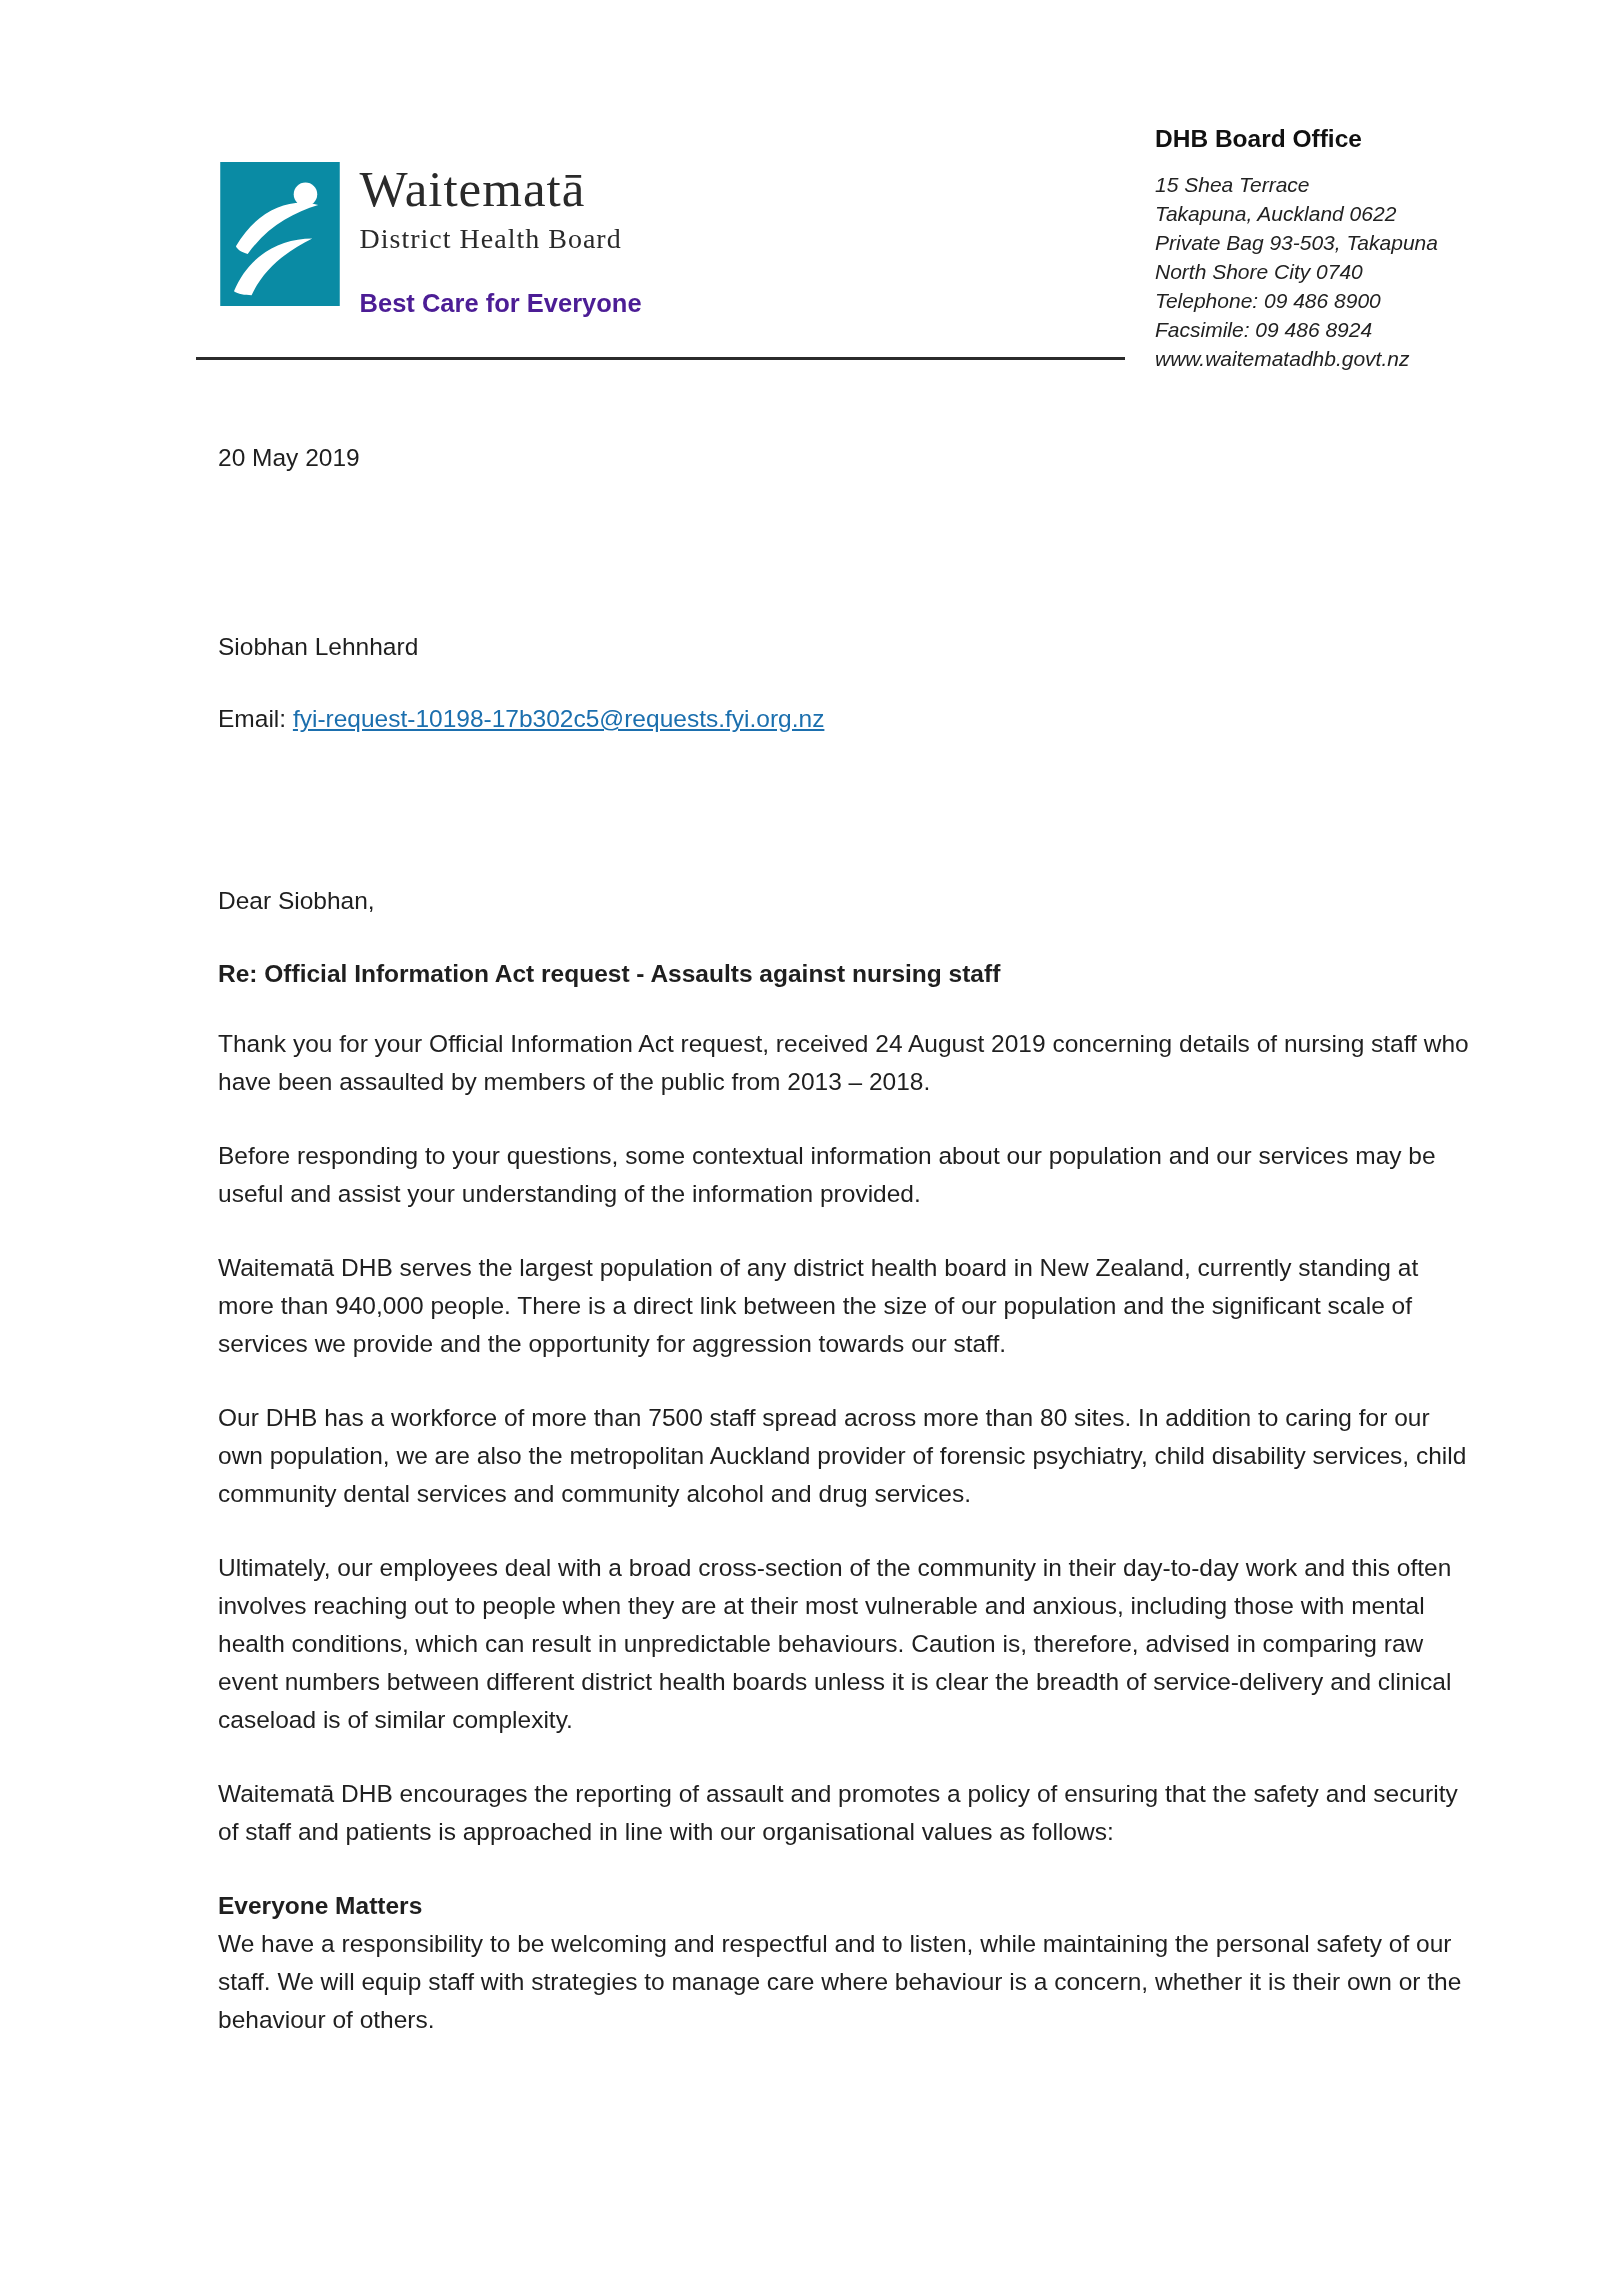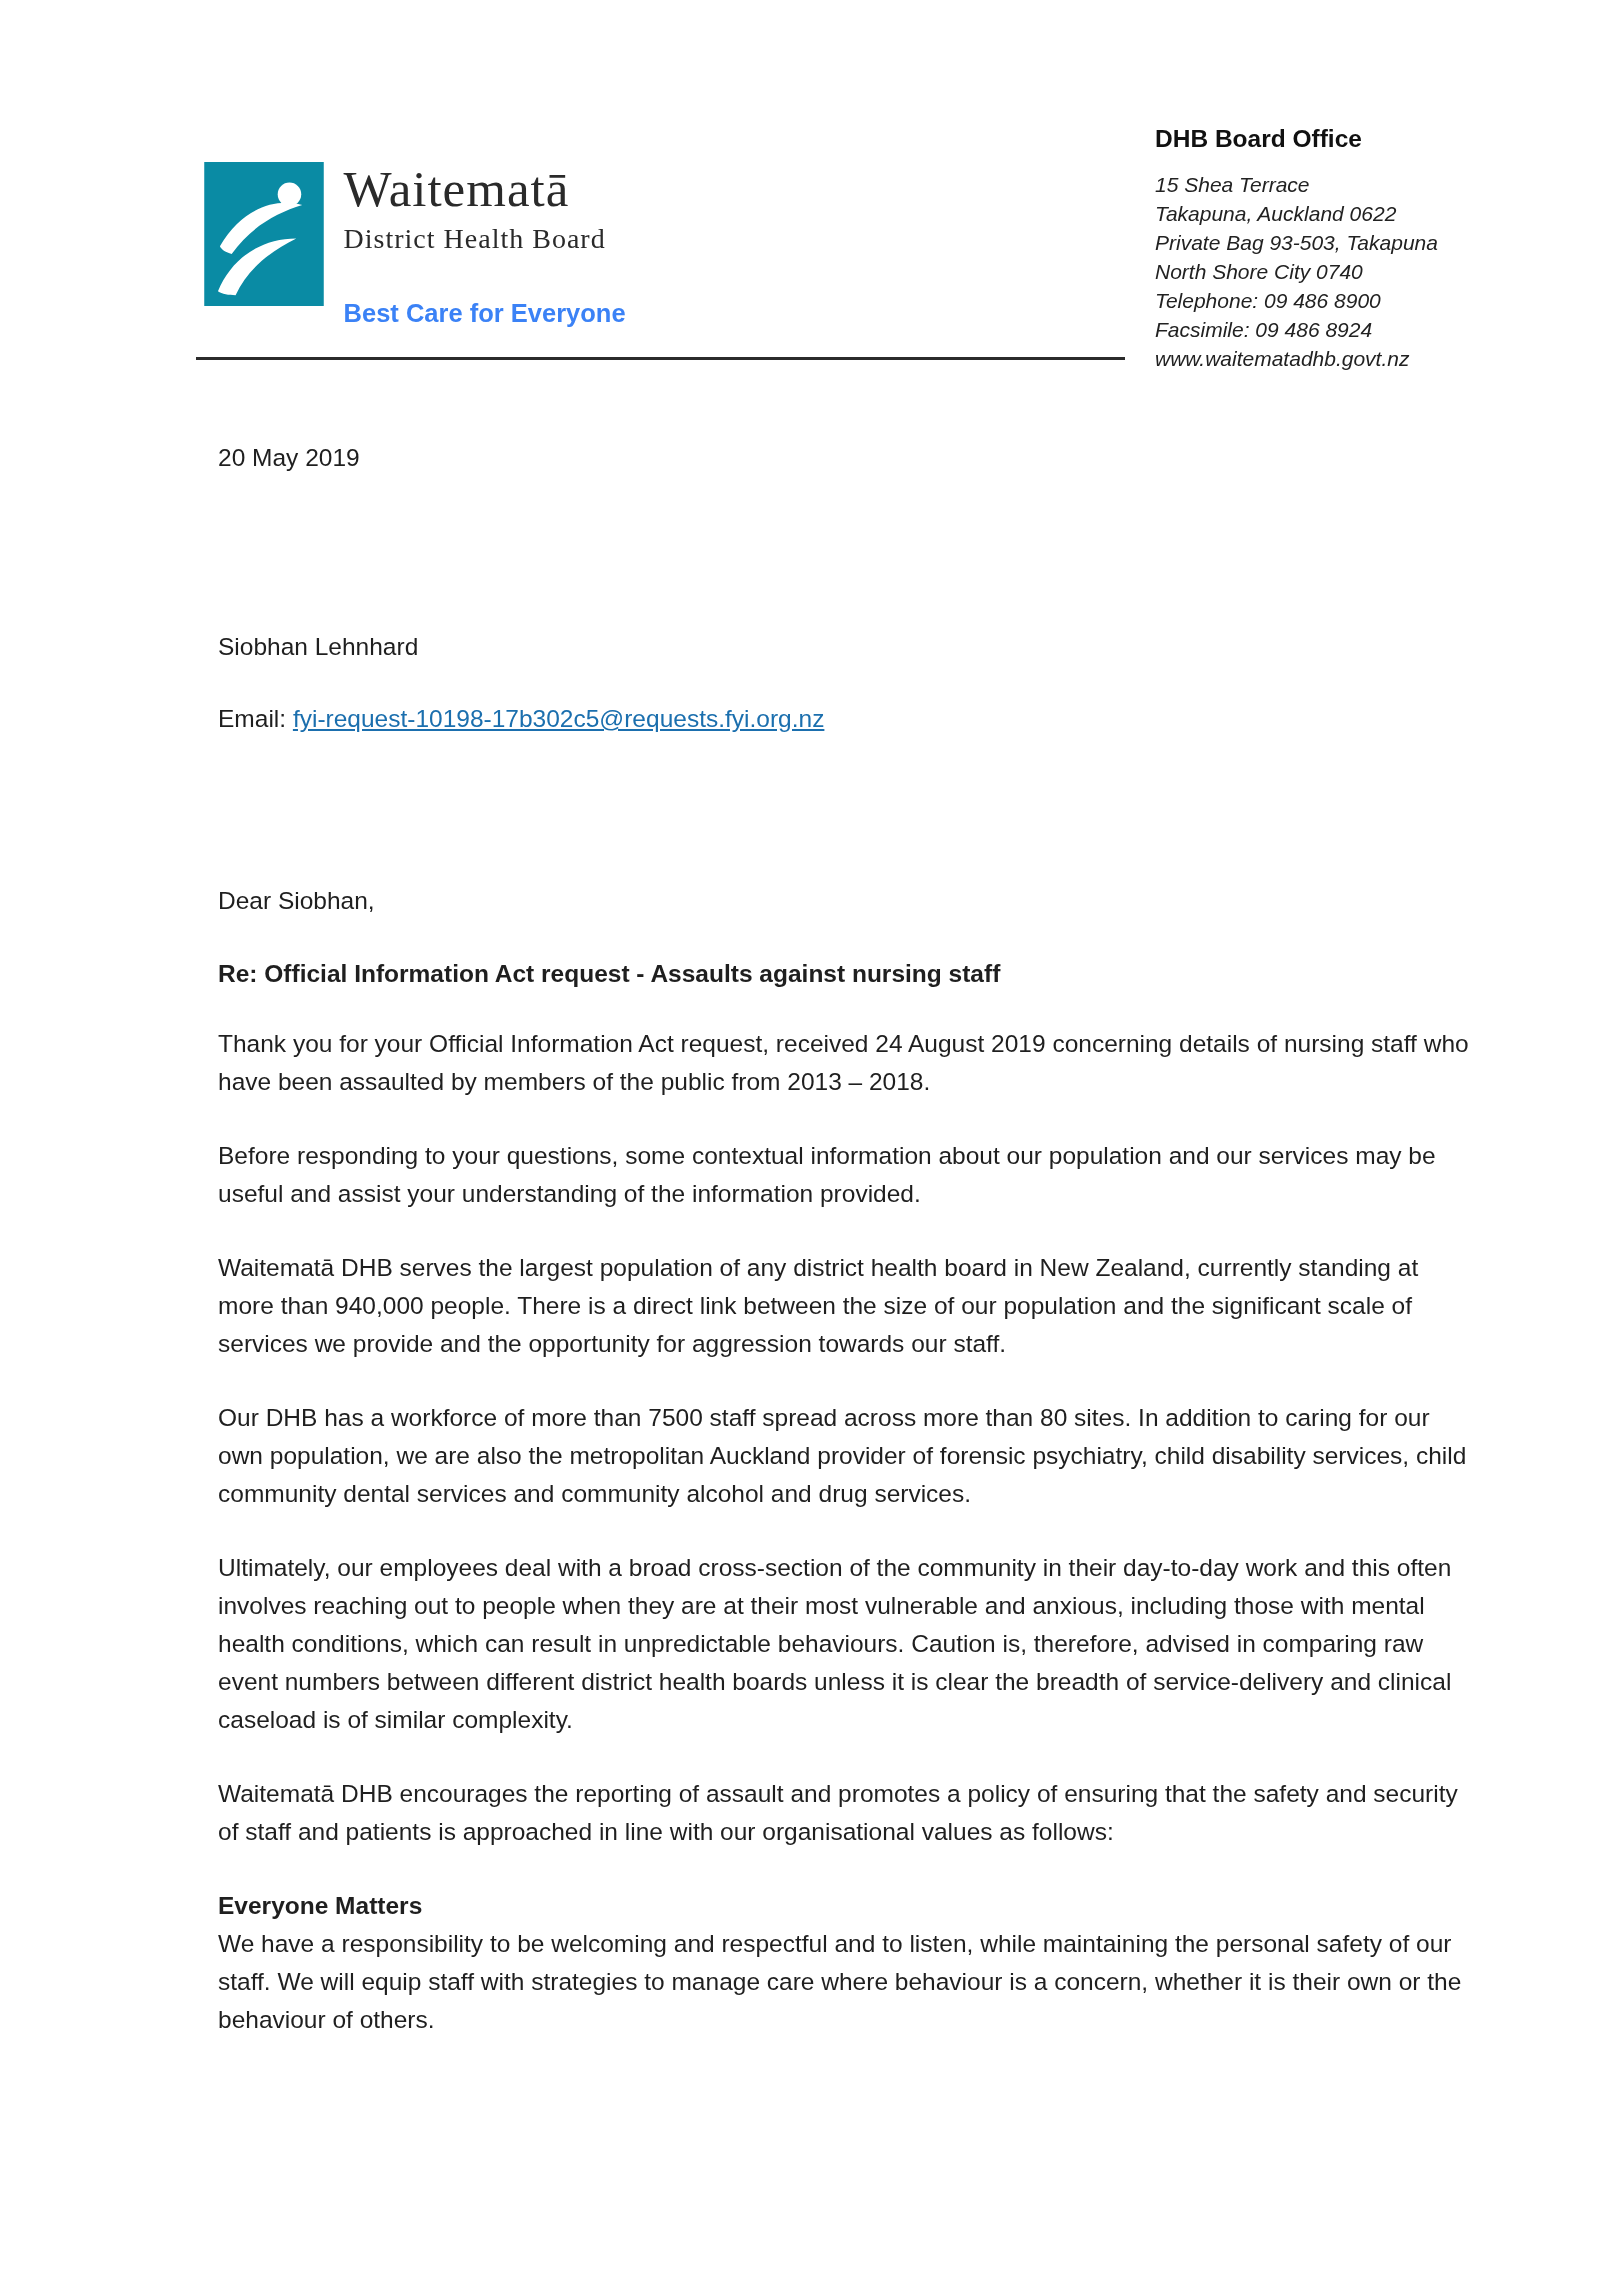--- a/index.html
+++ b/index.html
@@ -18,7 +18,7 @@
   
   .brand {
     position: absolute;
-    left: 204px;
+    left: 220px;
     top: 162px;
     display: flex;
     gap: 19.6px;

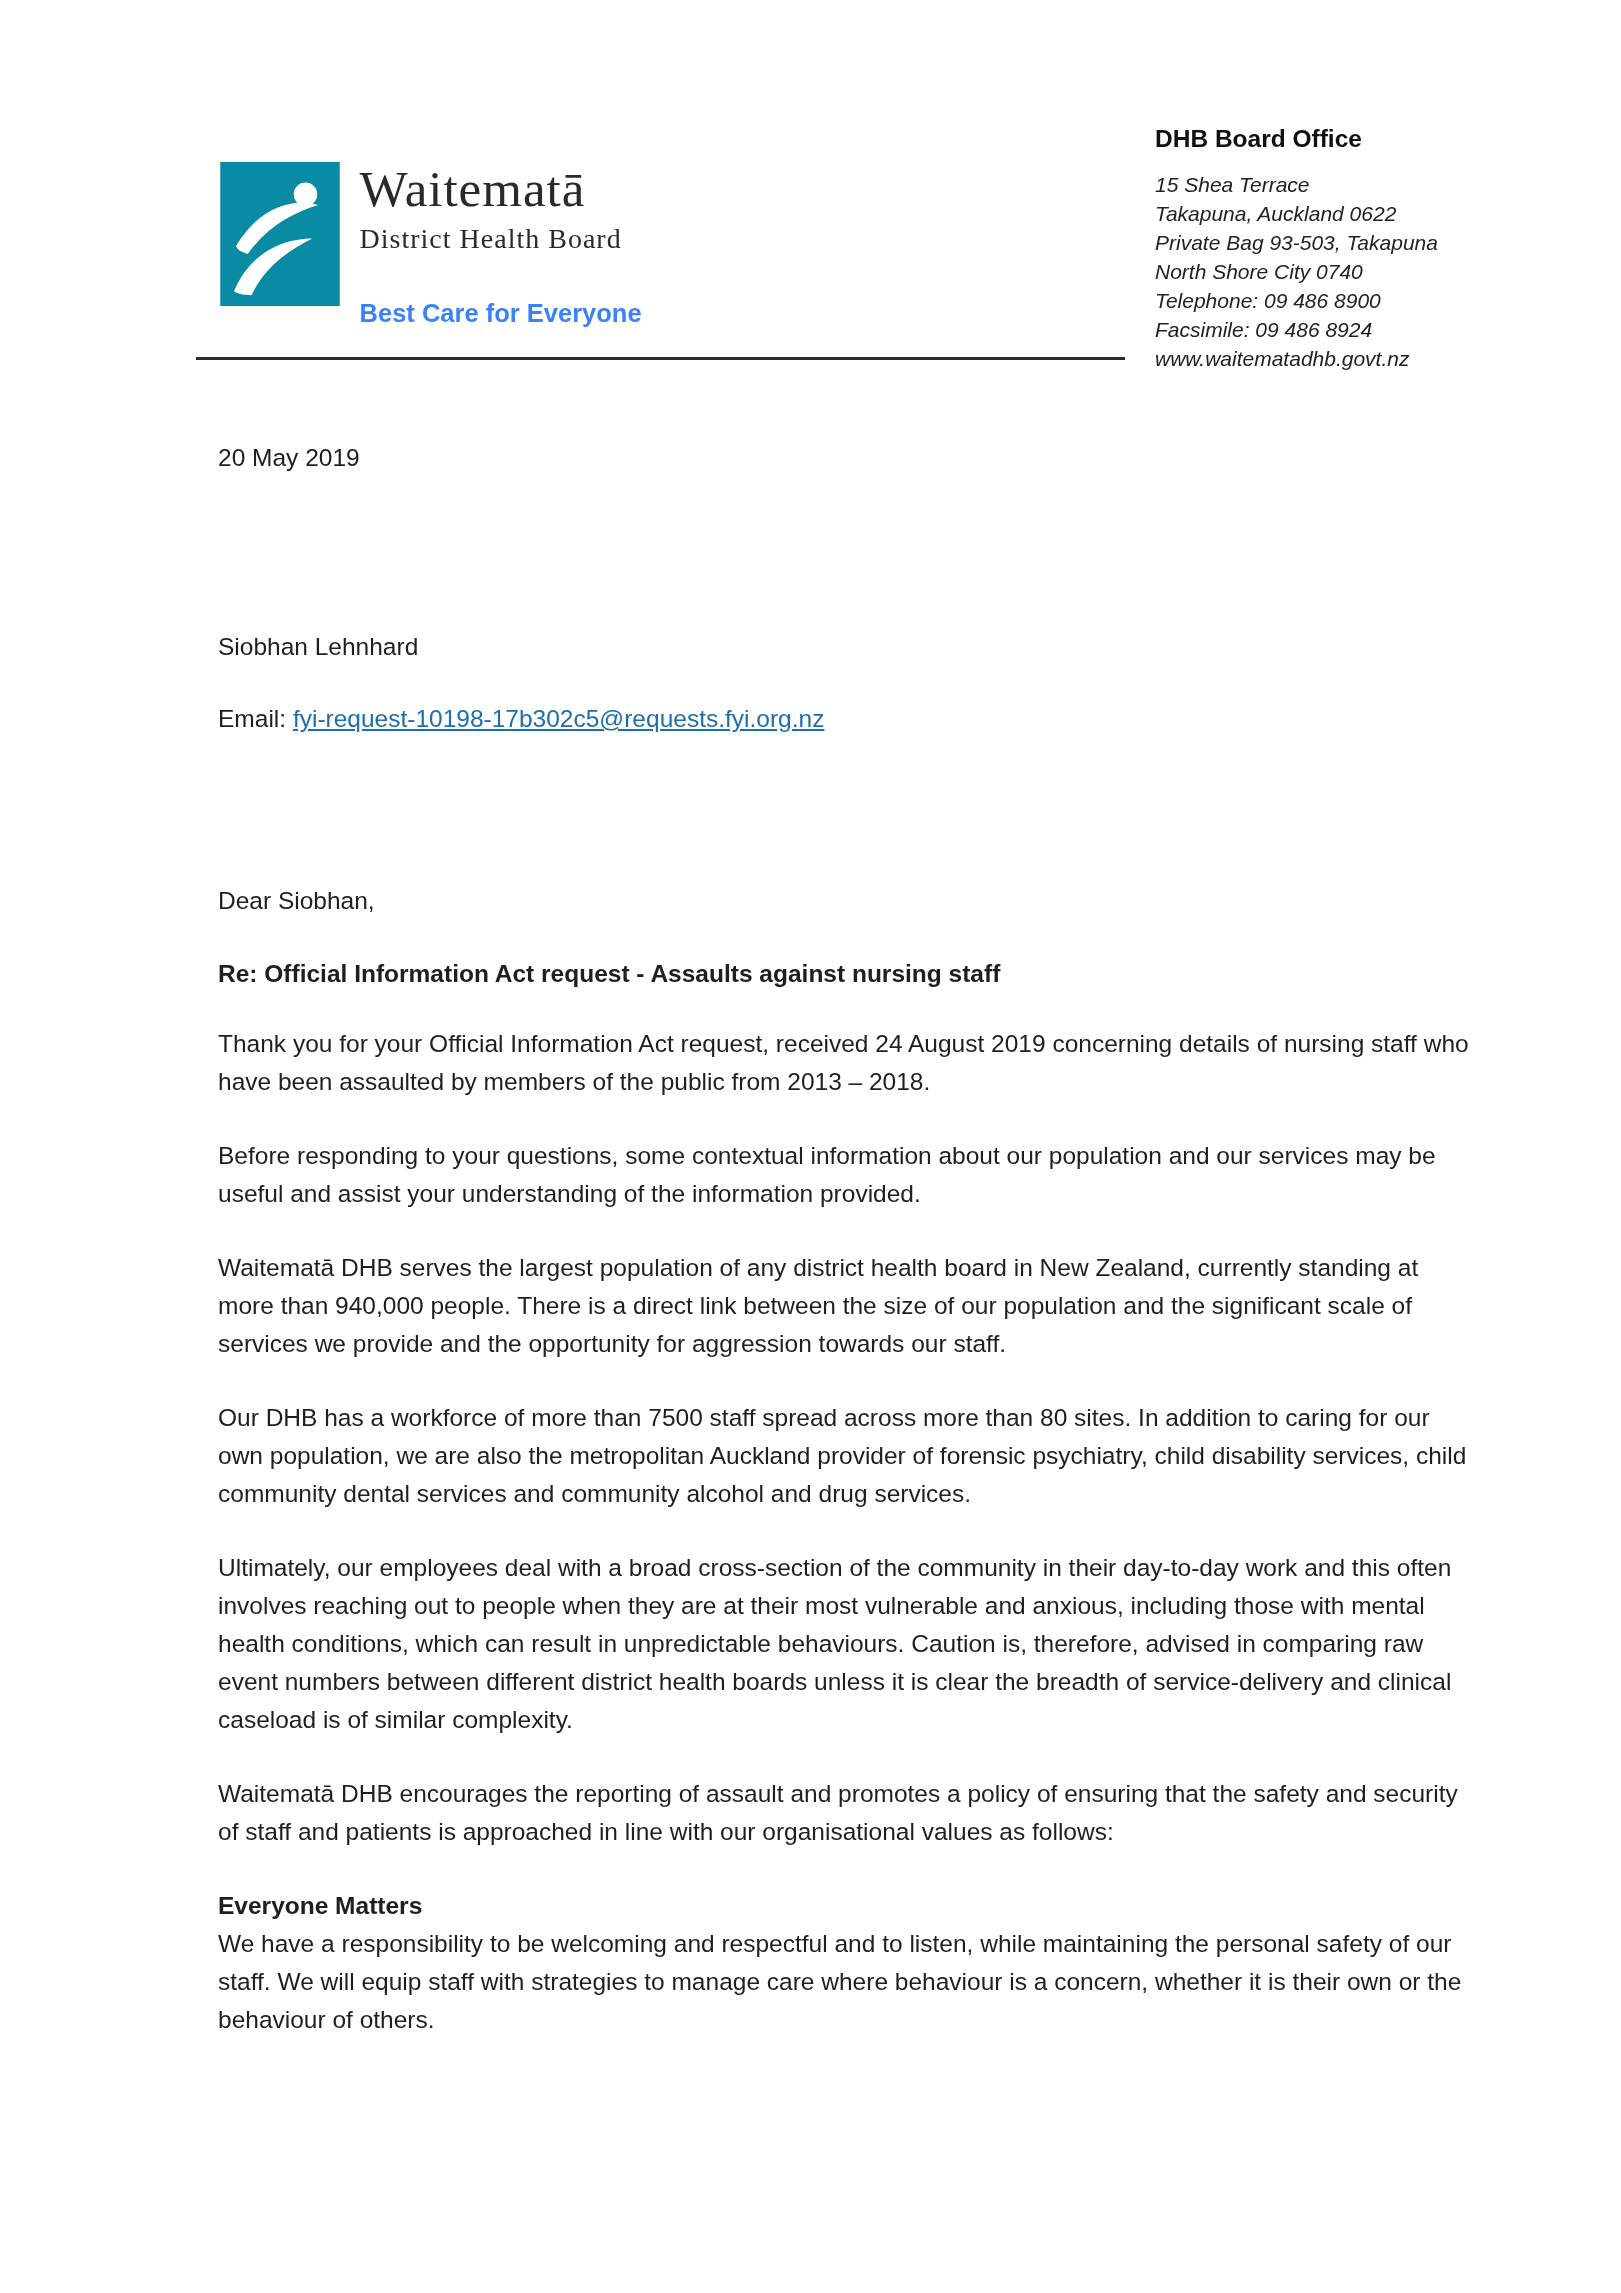--- a/index.html
+++ b/index.html
@@ -44,8 +44,8 @@
   .brand-tagline {
     font-weight: bold;
     font-size: 25.5px;
-    margin-top: 43px;
-    color: #3b82f6;
+    margin-top: 33px;
+    color: #4c1d95;
   }
   .header-rule {
     position: absolute;

